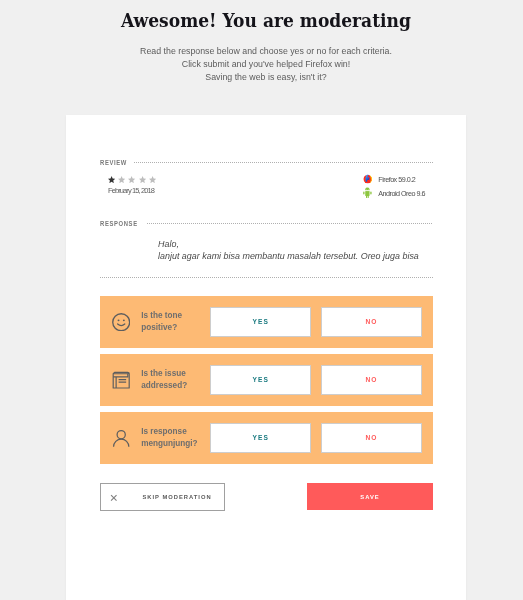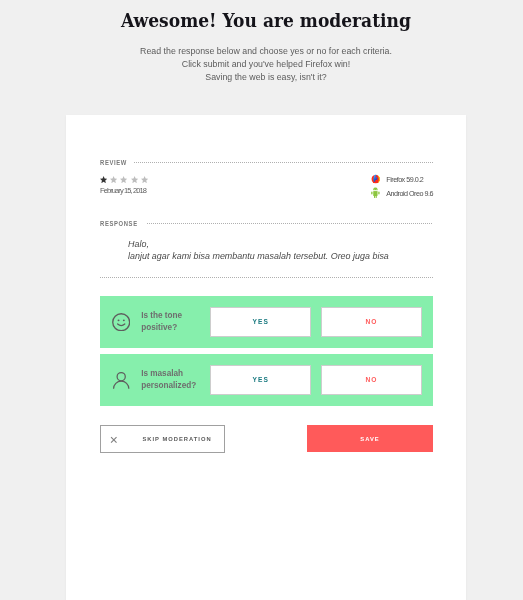--- a/index.html
+++ b/index.html
@@ -52,7 +52,7 @@
   .star { width:7.2px; height:7.2px; display:block; line-height:0; }
   .date { font-size:7.5px; letter-spacing:-0.9px; color:#5d5d5d; margin-top:3.5px; line-height:8px; }
 
-  .meta { position:absolute; right:0; top:-4px; margin-right:0px; }
+  .meta { position:absolute; right:8px; top:-4px; margin-right:0px; }
   .meta-row { display:flex; align-items:center; height:14px; }
   .meta-icon { width:11.5px; display:flex; align-items:center; justify-content:flex-start; line-height:0; flex:none; }
   .meta-text { font-size:7.2px; letter-spacing:-0.5px; color:#4d4d4d; white-space:nowrap; margin-left:3.5px; }

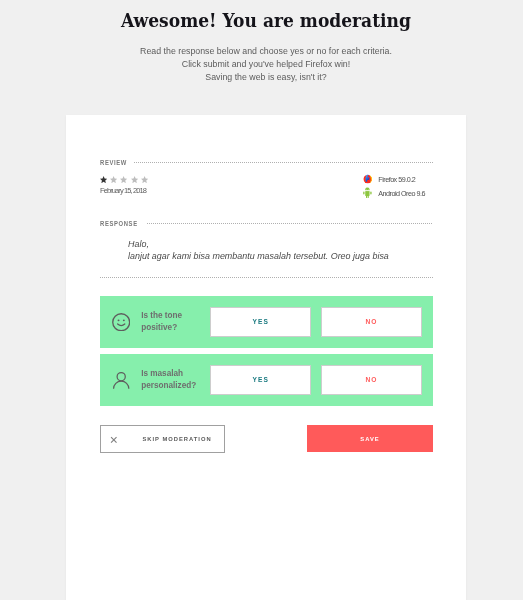--- a/index.html
+++ b/index.html
@@ -75,7 +75,7 @@
   .choice.no { color:#ff5a5a; margin-left:9.8px; }
 
   .review-head { position:relative; height:26px; margin-top:0; }
-  .review-left { position:absolute; left:0; top:0; }
+  .review-left { position:absolute; left:8px; top:0; }
   .sec-rule.full { margin-left:0; margin-top:14.5px; }
   .criteria { margin-top:18px; }
   .x-icon { margin-left:2.8px; display:block; line-height:0; margin-top:1.5px; }

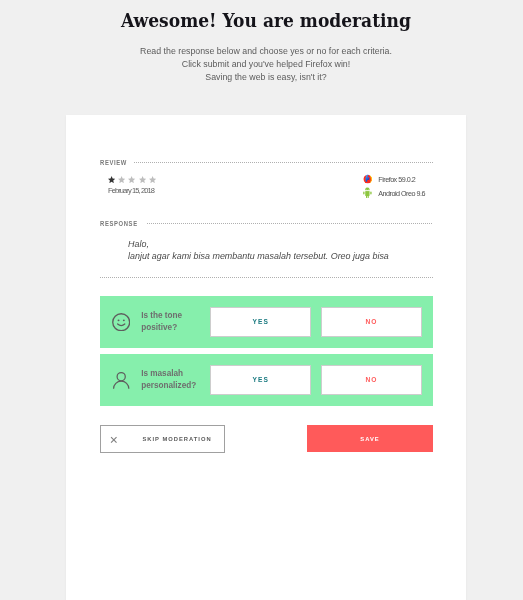--- a/index.html
+++ b/index.html
@@ -58,7 +58,7 @@
   .meta-text { font-size:7.2px; letter-spacing:-0.5px; color:#4d4d4d; white-space:nowrap; margin-left:3.5px; }
 
   .review-text { font-size:8.7px; color:#3c3c3c; margin-top:7px; line-height:10px; }
-  .response-text { font-size:8.95px; font-style:italic; color:#4a4a4a; line-height:12.4px; margin-left:28px; margin-top:10.5px; }
+  .response-text { font-size:8.95px; font-style:italic; color:#4a4a4a; line-height:12.4px; margin-left:58px; margin-top:10.5px; }
 
   .crit-row {
     display:flex; align-items:center; background:#86efac;

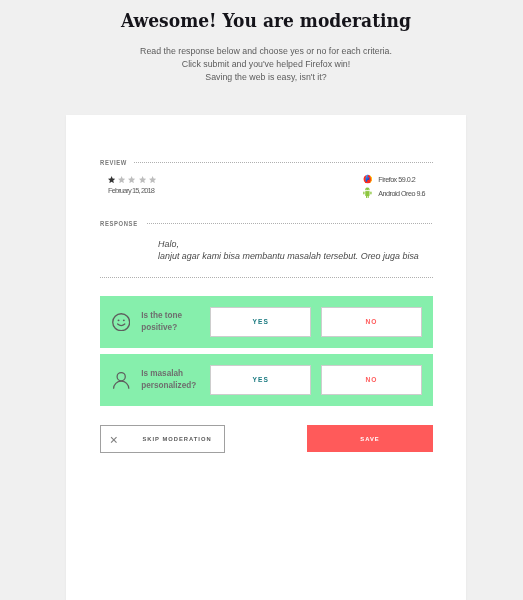--- a/index.html
+++ b/index.html
@@ -61,7 +61,7 @@
   .response-text { font-size:8.95px; font-style:italic; color:#4a4a4a; line-height:12.4px; margin-left:58px; margin-top:10.5px; }
 
   .crit-row {
-    display:flex; align-items:center; background:#86efac;
+    display:flex; align-items:center; background:#fdba74;
     height:52px; margin-bottom:6px; padding-left:11.8px; box-sizing:border-box;
   }
   .crit-icon { width:18.4px; height:18.4px; display:block; flex:none; line-height:0; }

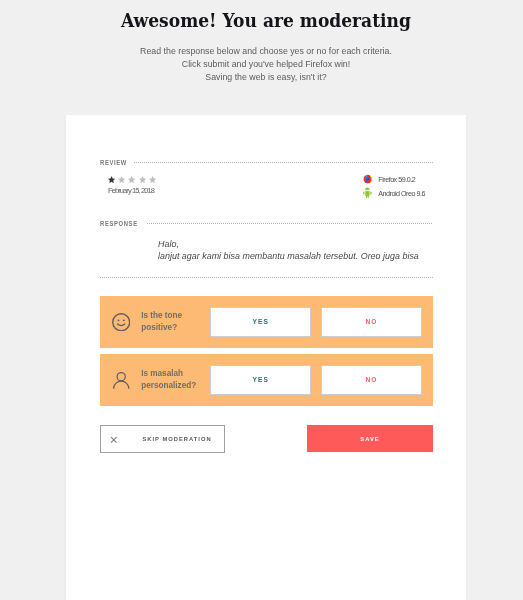--- a/index.html
+++ b/index.html
@@ -217,6 +217,20 @@
         </div>
         <div class="crit-row">
           <span class="crit-icon"><svg viewBox="0 0 20 20" width="18.4" height="18.4">
+              <g fill="none" stroke="#5e5e5e" stroke-width="1.3" stroke-linejoin="round">
+                <path d="M1.3 3.0 L2.8 1.5 L17.2 1.5 L18.7 3.0 L18.7 18.5 L1.3 18.5 Z"></path>
+                <path d="M1.3 3.0 L17.2 3.0 L17.2 6.4 L1.3 6.4"></path>
+                <path d="M17.2 3.0 L18.7 1.5"></path>
+                <path d="M4.5 6.4 L4.5 18.5"></path>
+              </g>
+              <path d="M7.2 9.3 L15.4 9.3 M7.2 12.2 L15.4 12.2" stroke="#5e5e5e" stroke-width="1.35" stroke-linecap="butt"></path>
+            </svg></span>
+          <span class="crit-label">Is the issue addressed?</span>
+          <button class="choice yes">YES</button>
+          <button class="choice no">NO</button>
+        </div>
+        <div class="crit-row">
+          <span class="crit-icon"><svg viewBox="0 0 20 20" width="18.4" height="18.4">
               <circle cx="10" cy="6.2" r="4.45" fill="none" stroke="#5e5e5e" stroke-width="1.35"></circle>
               <path d="M1.7 19.3 A8.3 8.3 0 0 1 18.3 19.3" fill="none" stroke="#5e5e5e" stroke-width="1.35"></path>
             </svg></span>

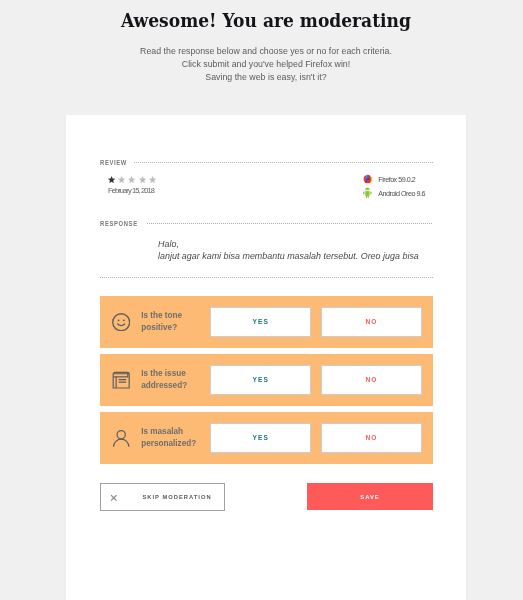--- a/index.html
+++ b/index.html
@@ -234,7 +234,7 @@
               <circle cx="10" cy="6.2" r="4.45" fill="none" stroke="#5e5e5e" stroke-width="1.35"></circle>
               <path d="M1.7 19.3 A8.3 8.3 0 0 1 18.3 19.3" fill="none" stroke="#5e5e5e" stroke-width="1.35"></path>
             </svg></span>
-          <span class="crit-label">Is masalah personalized?</span>
+          <span class="crit-label">Is response mengunjungi?</span>
           <button class="choice yes">YES</button>
           <button class="choice no">NO</button>
         </div>

